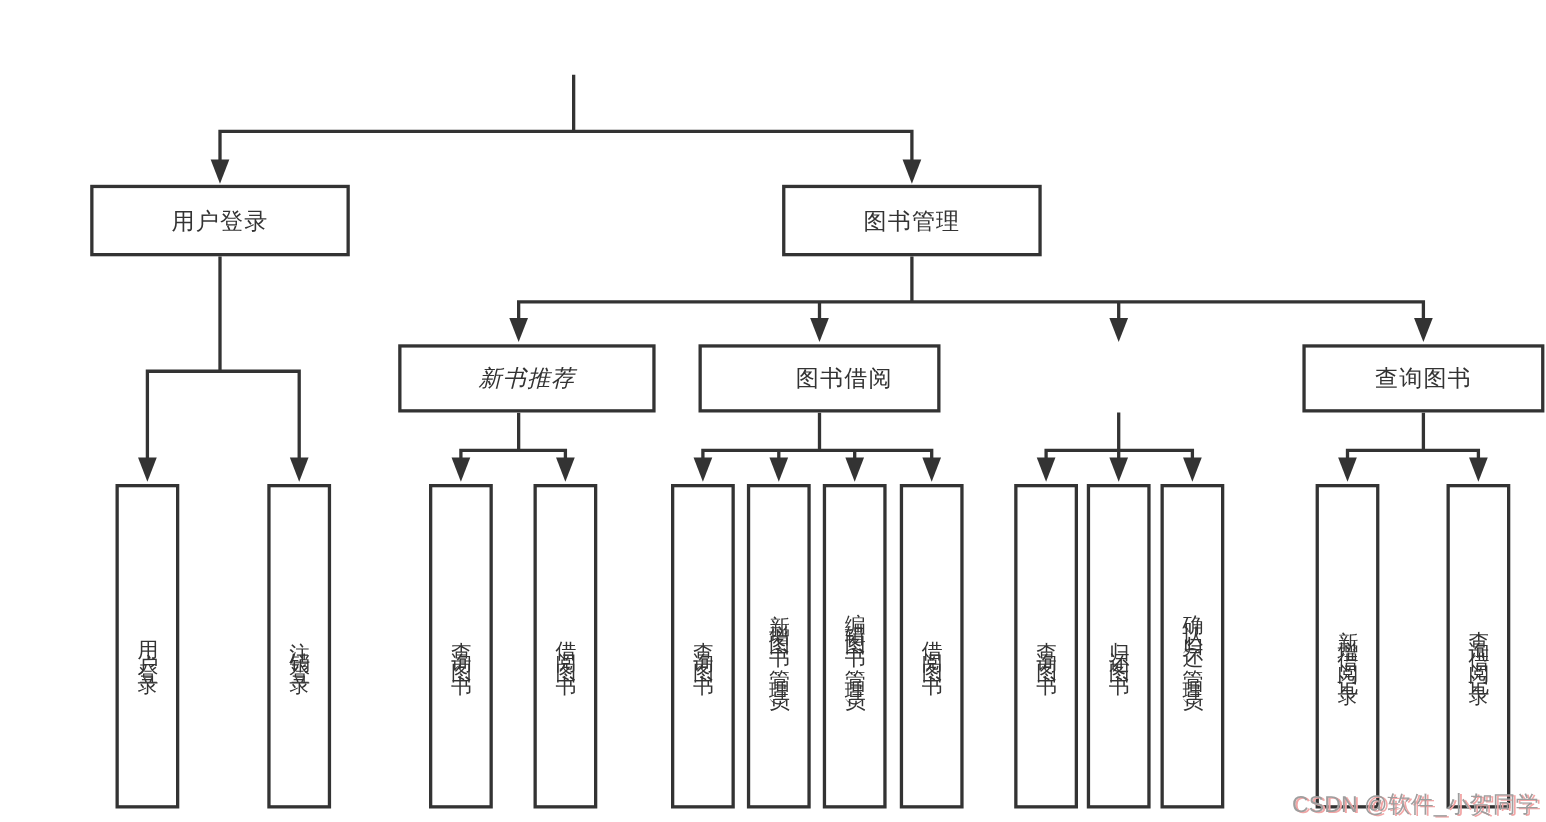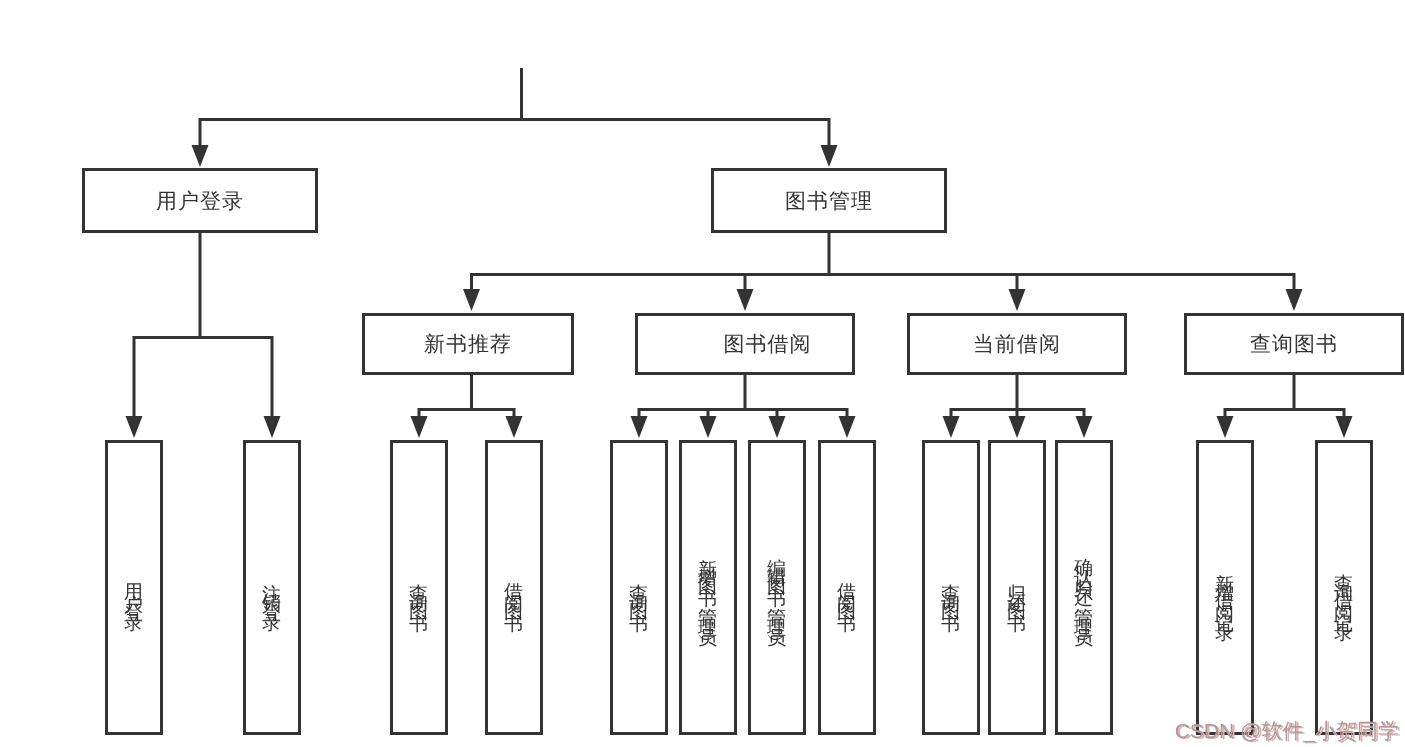--- a/index.html
+++ b/index.html
@@ -124,7 +124,7 @@
   <div class="node hbox l2-box" style="left:82px;">用户登录</div>
   <div class="node hbox l2-box" style="left:711px;">图书管理</div>
 
-  <div class="node hbox l3-box" style="left:362px;width:212px;">新书推荐</div>
+  <div class="node hbox l3-box" style="left:362px;width:234px;font-style:italic;">新书推荐</div>
   <div class="node hbox l3-box" style="left:635px;width:220px;padding-left:45px;">图书借阅</div>
   <div class="node hbox l3-box" style="left:907px;width:220px;">当前借阅</div>
   <div class="node hbox l3-box" style="left:1184px;width:220px;">查询图书</div>

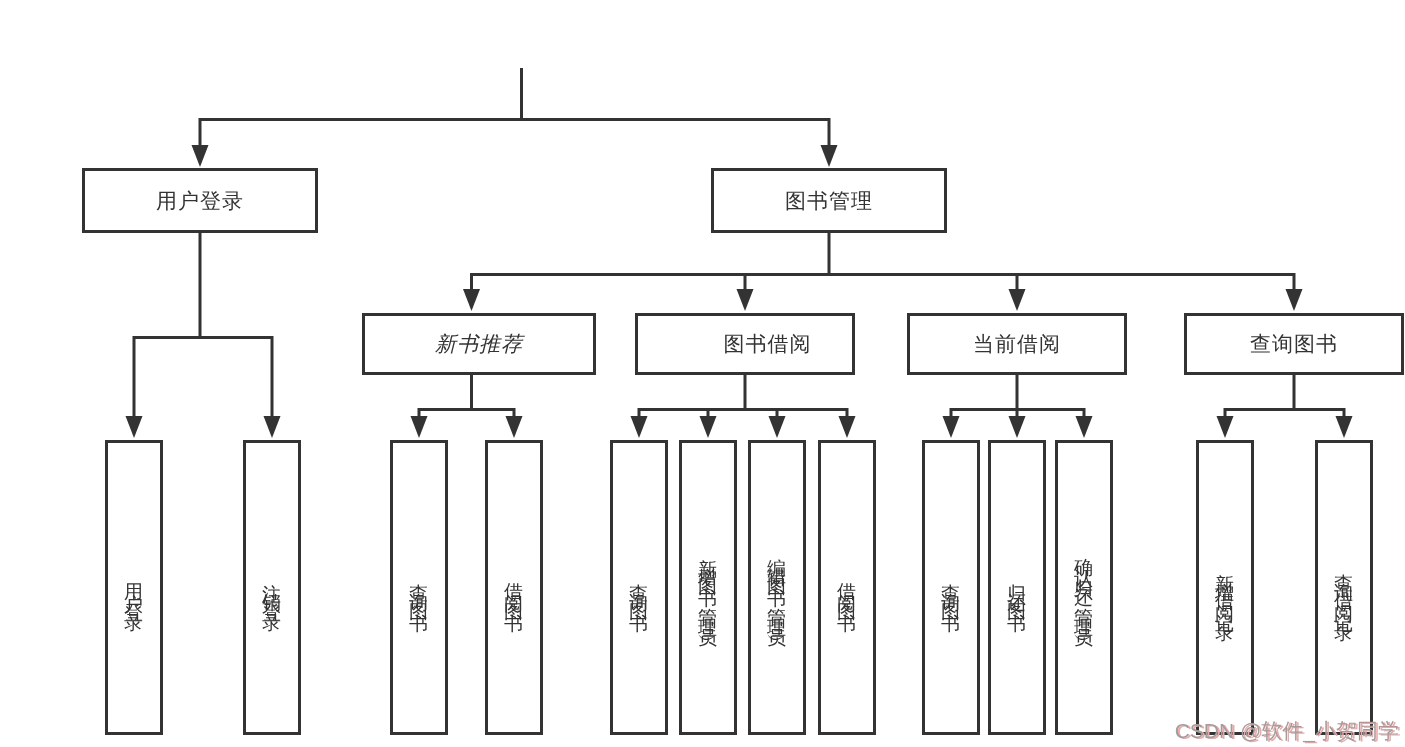--- a/index.html
+++ b/index.html
@@ -126,7 +126,6 @@
 
   <div class="node hbox l3-box" style="left:362px;width:234px;font-style:italic;">新书推荐</div>
   <div class="node hbox l3-box" style="left:635px;width:220px;padding-left:45px;">图书借阅</div>
-  <div class="node hbox l3-box" style="left:907px;width:220px;">当前借阅</div>
   <div class="node hbox l3-box" style="left:1184px;width:220px;">查询图书</div>
 
   <div class="node vbox" style="left:105px;">用户登录</div>

